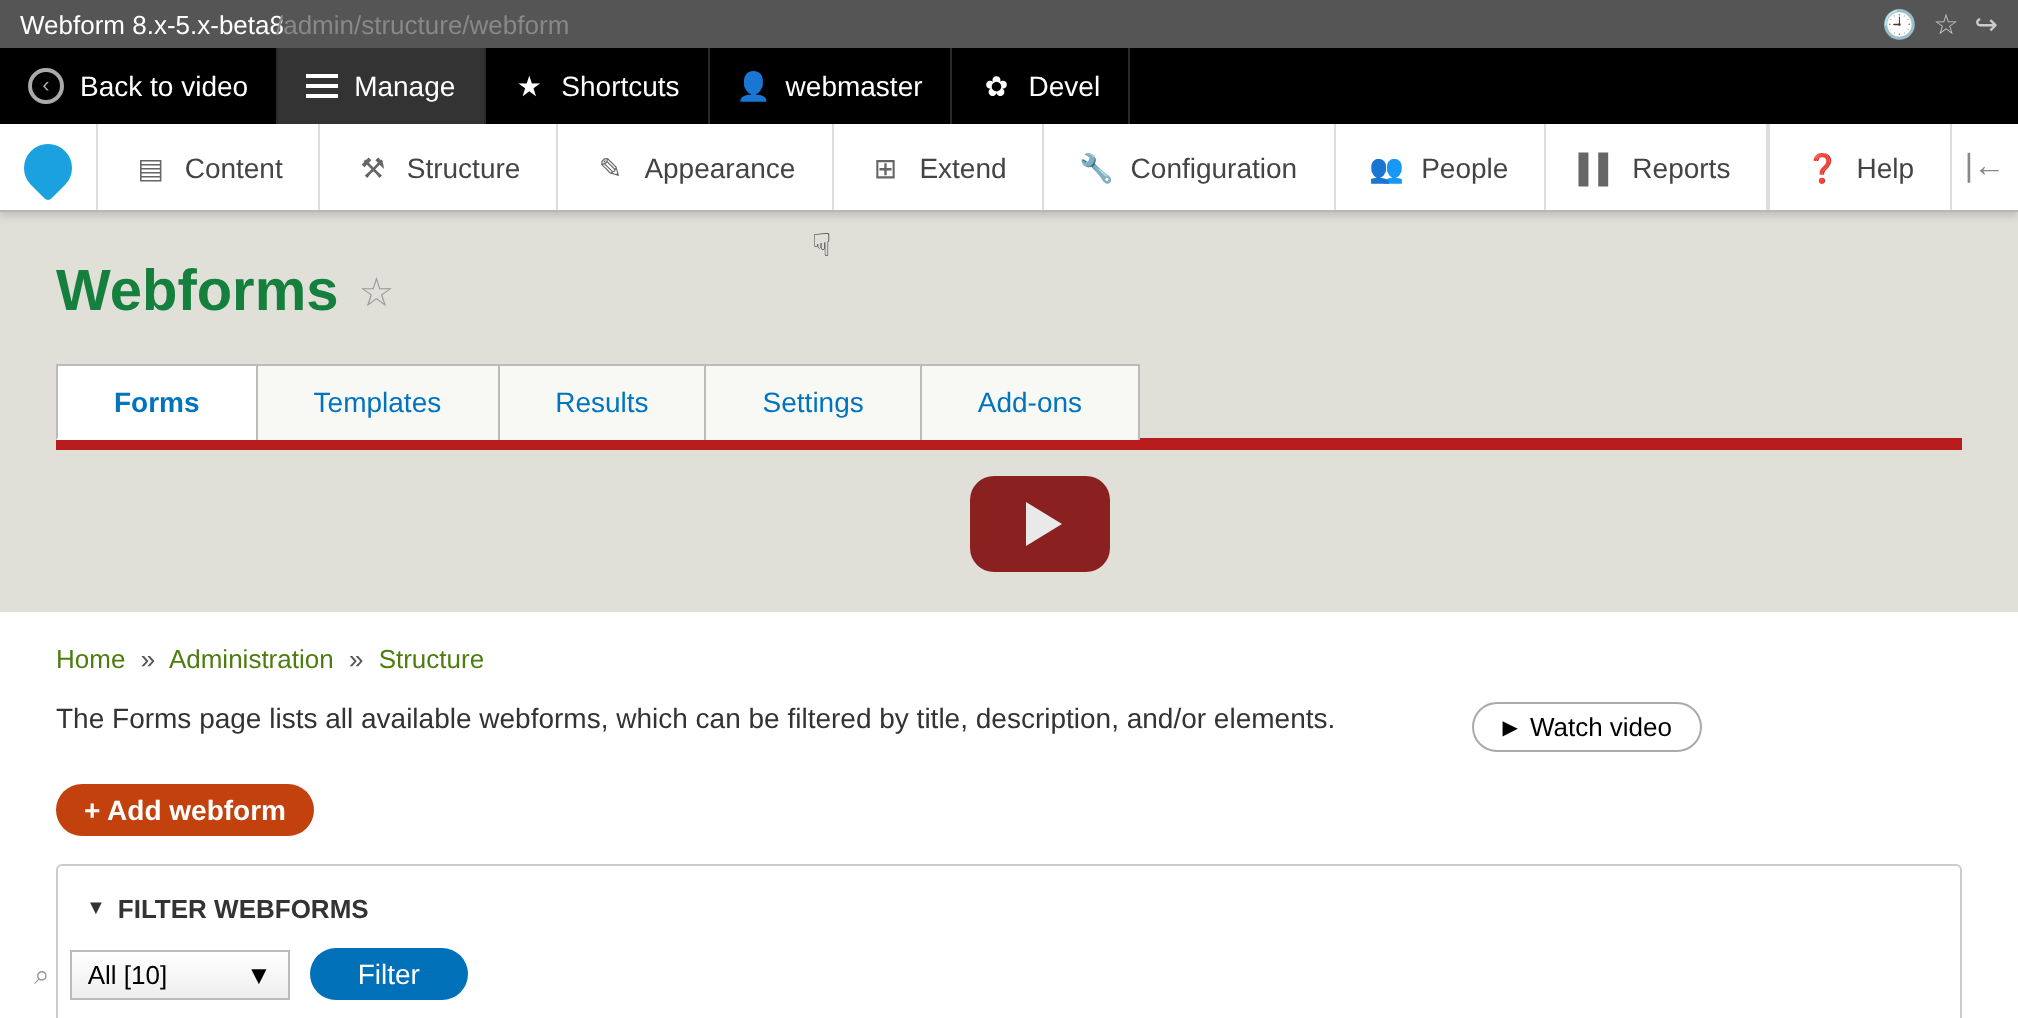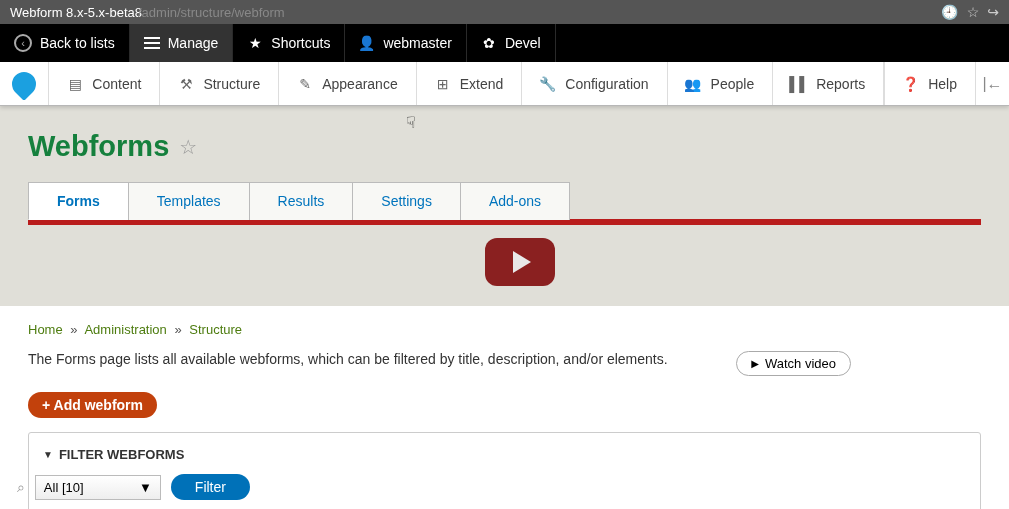--- a/index.html
+++ b/index.html
@@ -80,7 +80,7 @@
 <div class="topbar">
   <div class="topbar-item">
     <span class="back-arrow">‹</span>
-    <span>Back to lists</span>
+    <span>Back to video</span>
   </div>
   <div class="topbar-item active">
     <span class="hamburger">

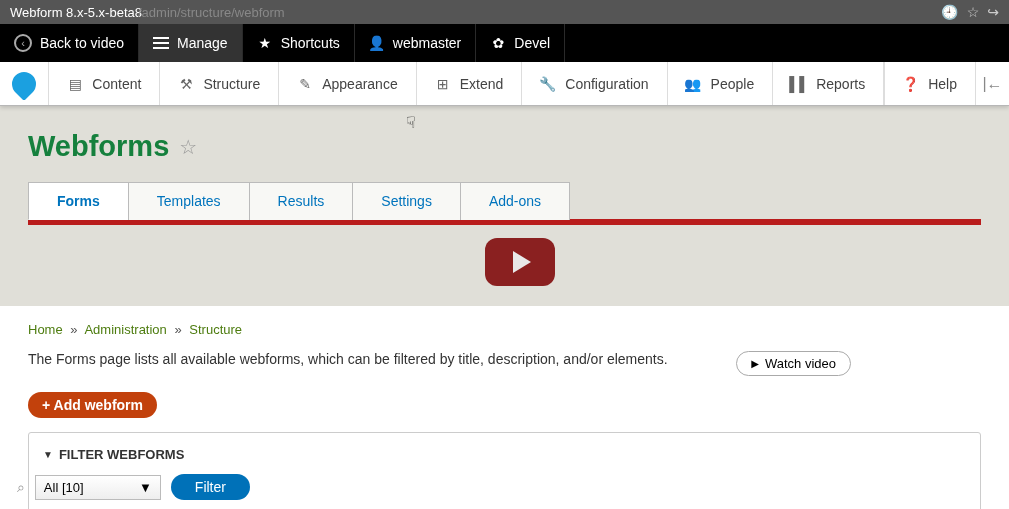--- a/index.html
+++ b/index.html
@@ -56,7 +56,7 @@
   .filter-controls { display: flex; gap: 10px; align-items: center; }
   .filter-input { border: 1px solid #bbb; border-radius: 14px; padding: 5px 12px; font-size: 13px; width: 330px; color: #999; position: relative; }
   .filter-search-ico { position: relative; margin-left: -26px; color: #999; font-size: 14px; }
-  .filter-select { border: 1px solid #bbb; padding: 4px 8px; font-size: 13px; width: 126px; position: relative; display: flex; justify-content: space-between; align-items: flex-start; background: linear-gradient(#fff,#eee); }
+  .filter-select { border: 1px solid #bbb; padding: 4px 8px; font-size: 13px; width: 110px; position: relative; display: flex; justify-content: space-between; align-items: flex-start; background: linear-gradient(#fff,#eee); }
   .filter-btn { background: #0071b8; color: #fff; border: none; border-radius: 14px; padding: 5px 24px; font-size: 14px; cursor: pointer; }
   
   .play-overlay { position: absolute; left: 485px; top: 238px; width: 70px; height: 48px; background: #8a2020; border-radius: 12px; display: flex; align-items: center; justify-content: center; z-index: 10; }

